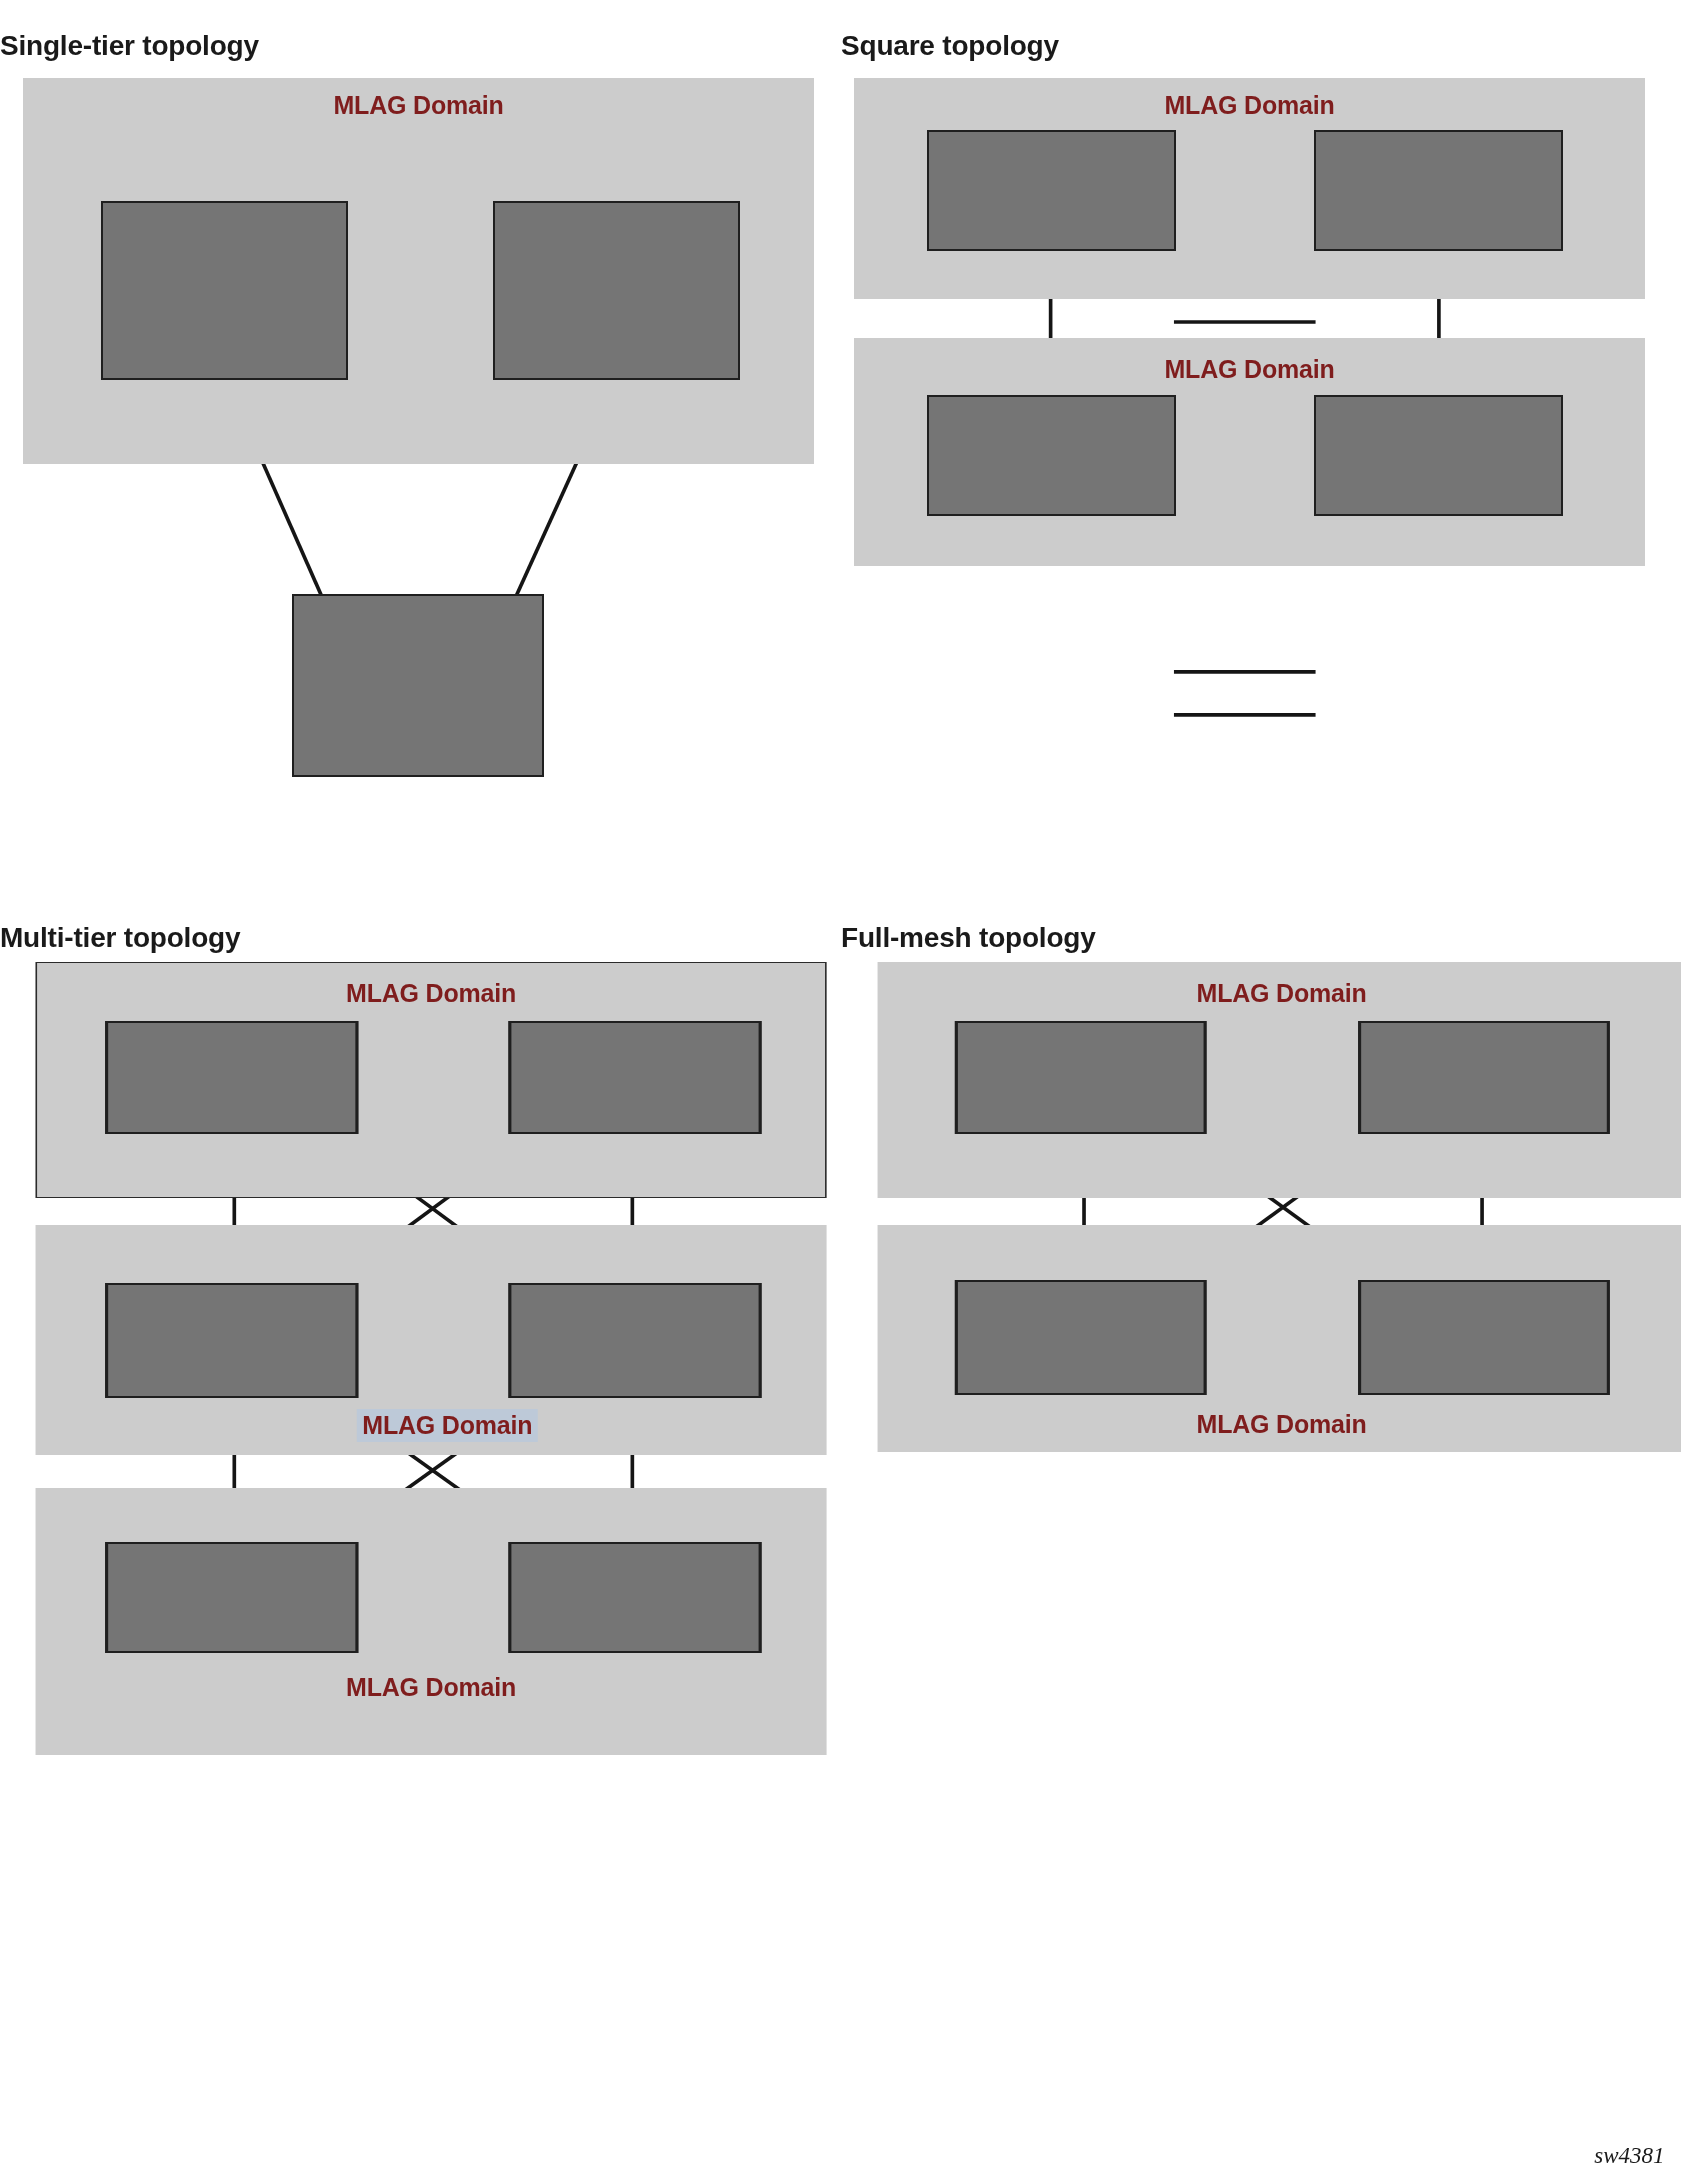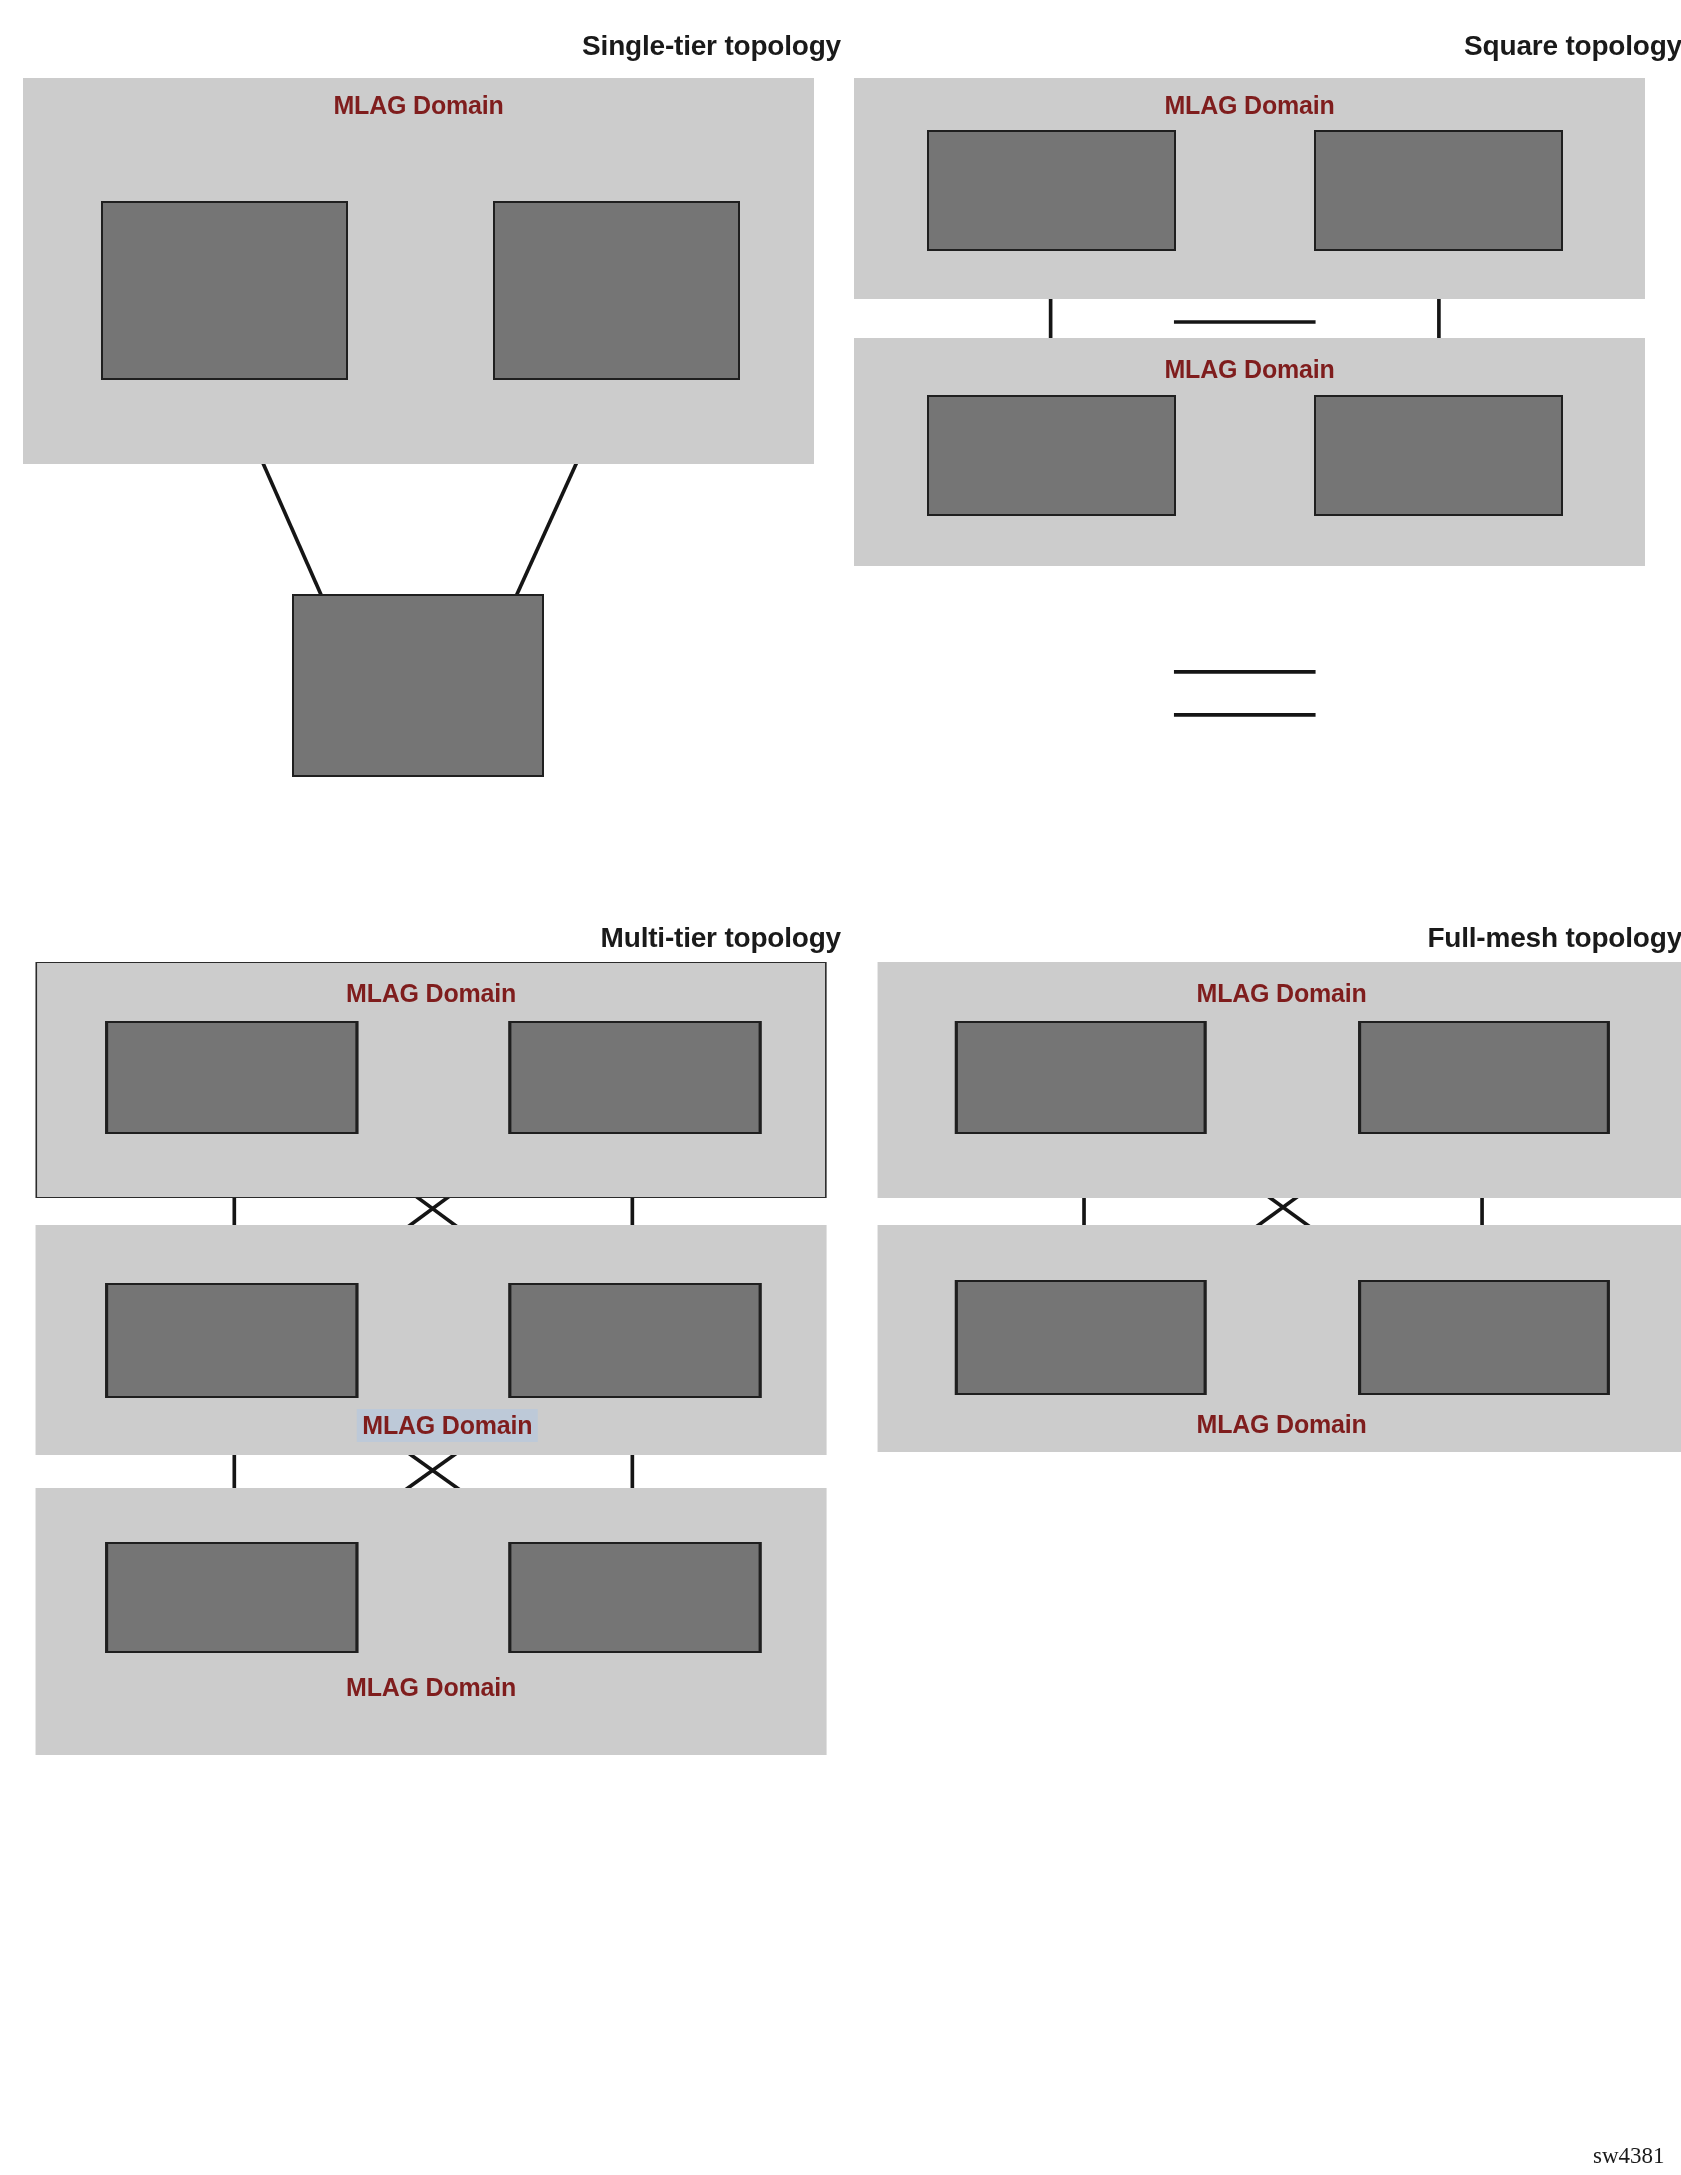--- a/index.html
+++ b/index.html
@@ -25,7 +25,7 @@
     font-size: 28px;
     font-weight: bold;
     color: #1a1a1a;
-    text-align: right;
+    text-align: left;
     letter-spacing: -0.2px;
     white-space: nowrap;
   }

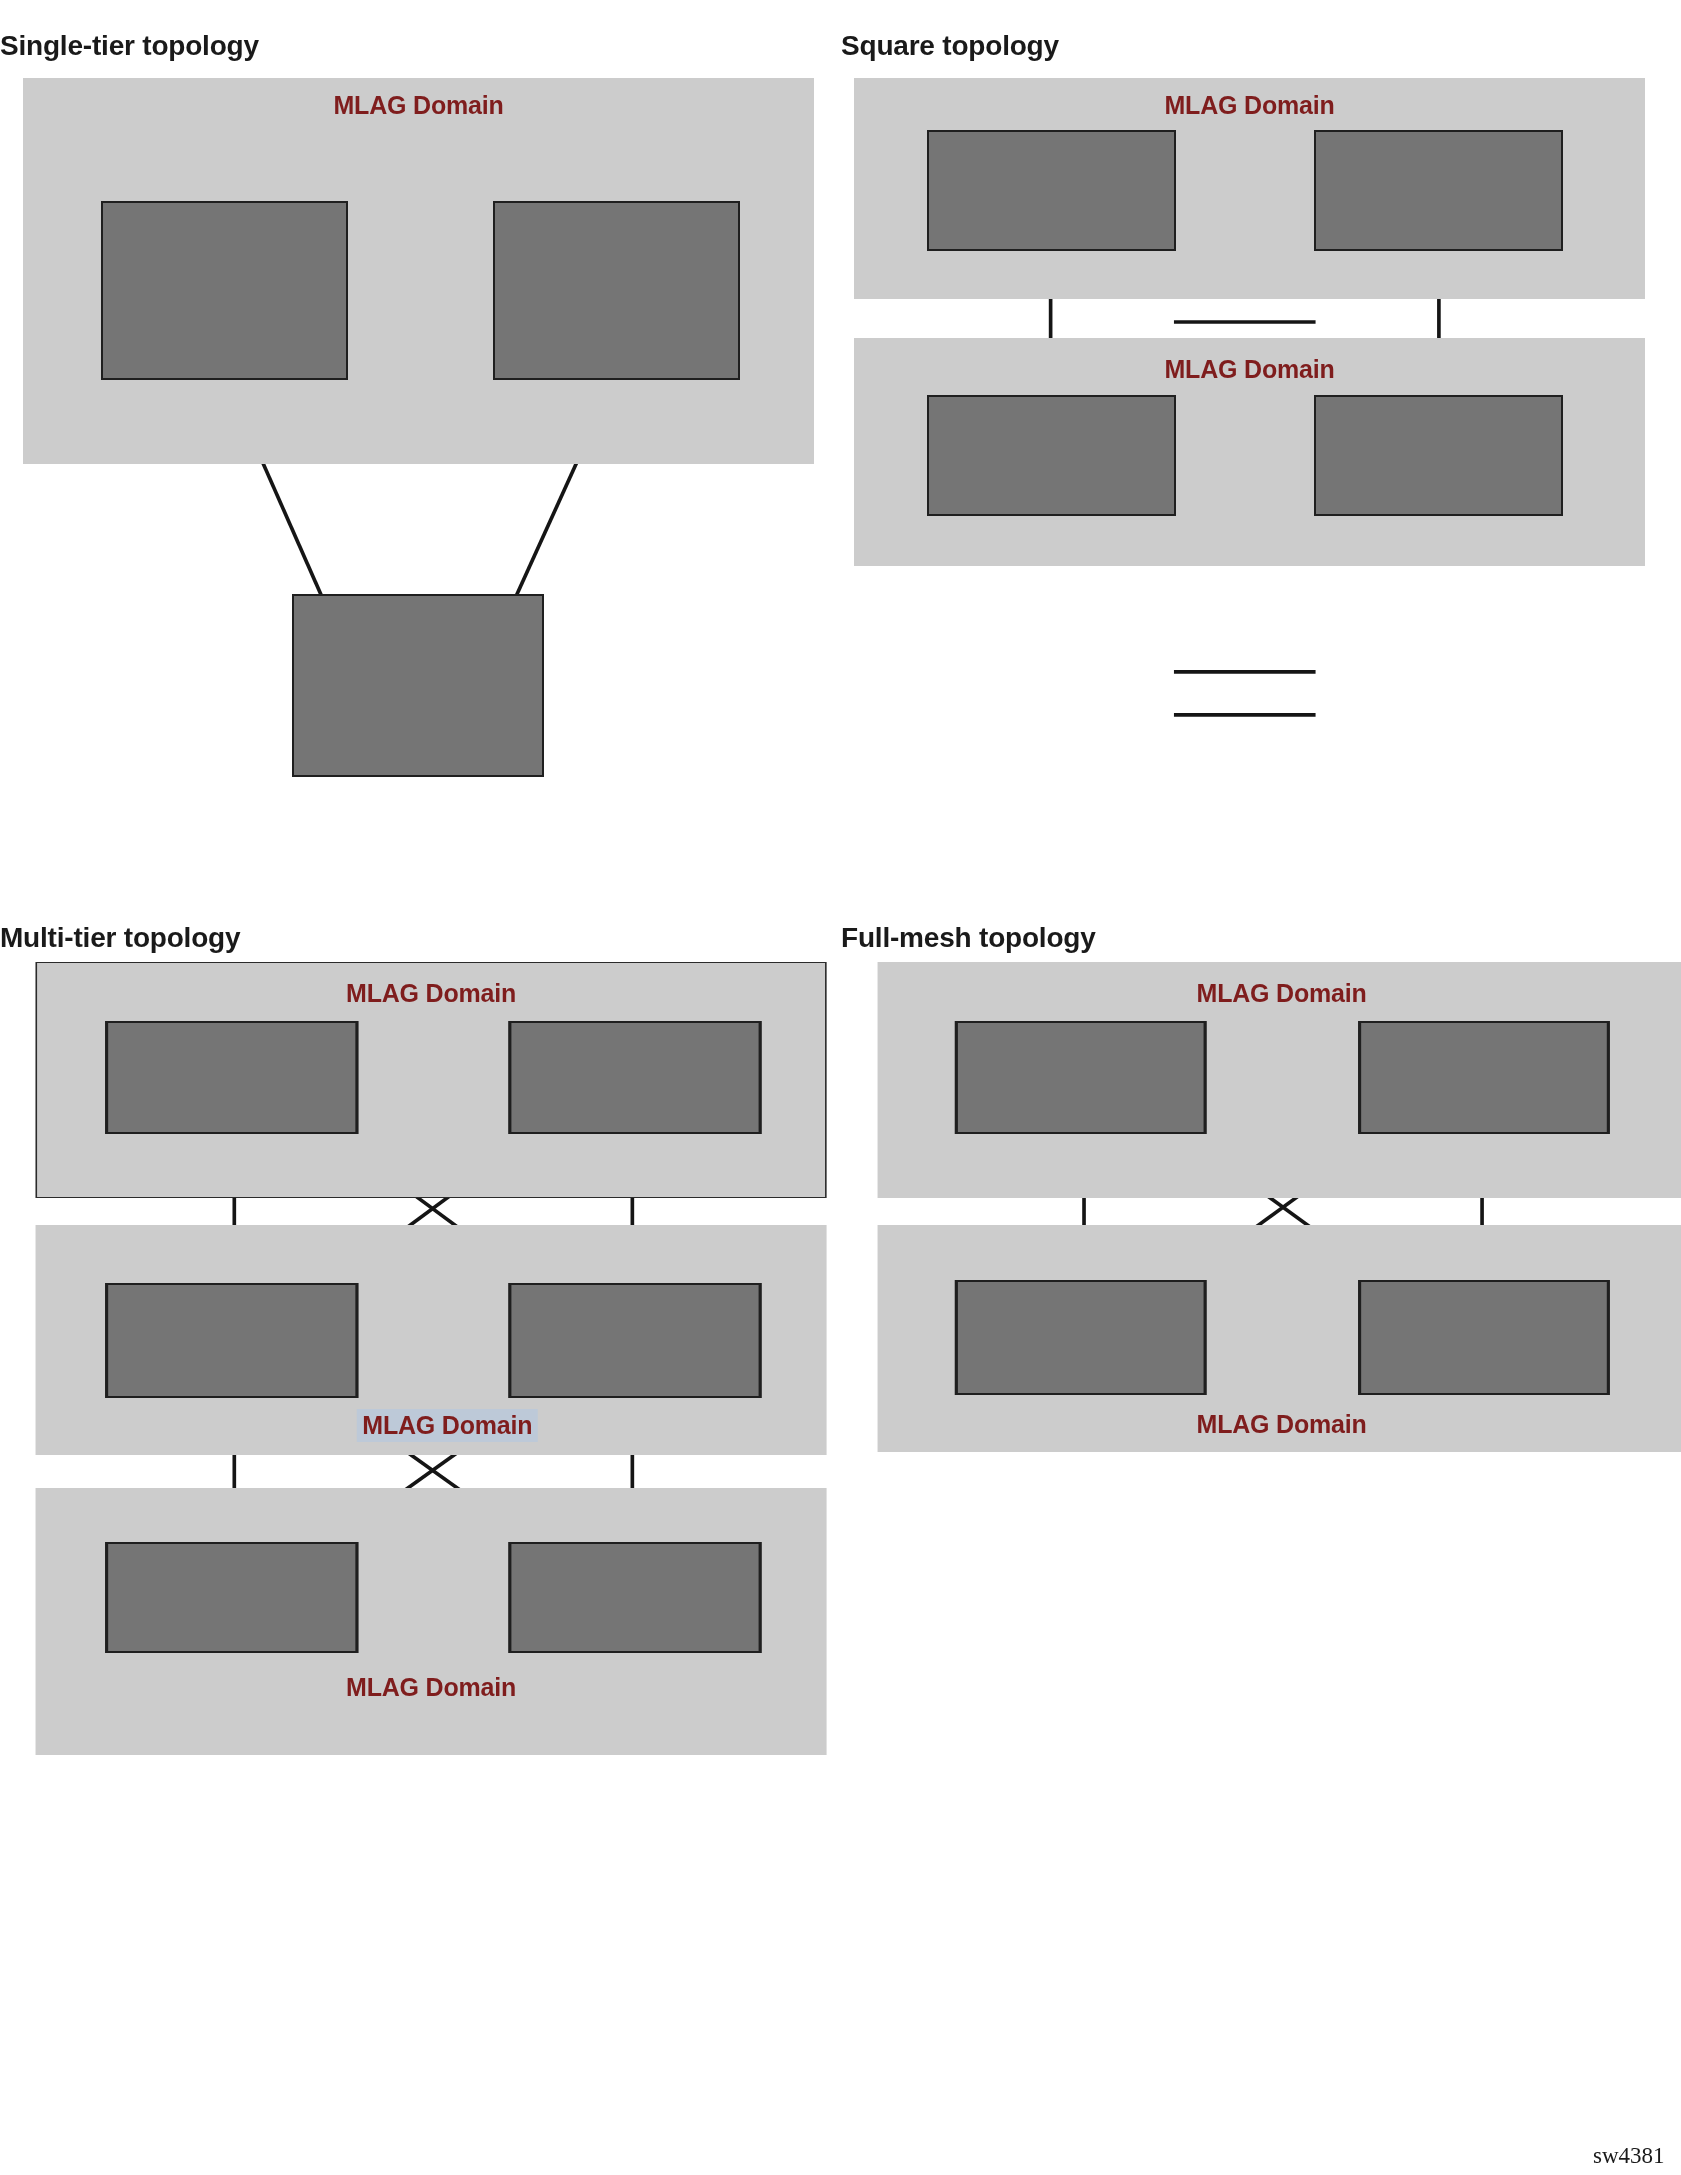--- a/index.html
+++ b/index.html
@@ -72,6 +72,7 @@
     right: 16.4px;
     bottom: 7.3px;
     font-family: "Liberation Serif", serif;
+    font-style: italic;
     font-size: 23px;
     color: #1a1a1a;
   }

